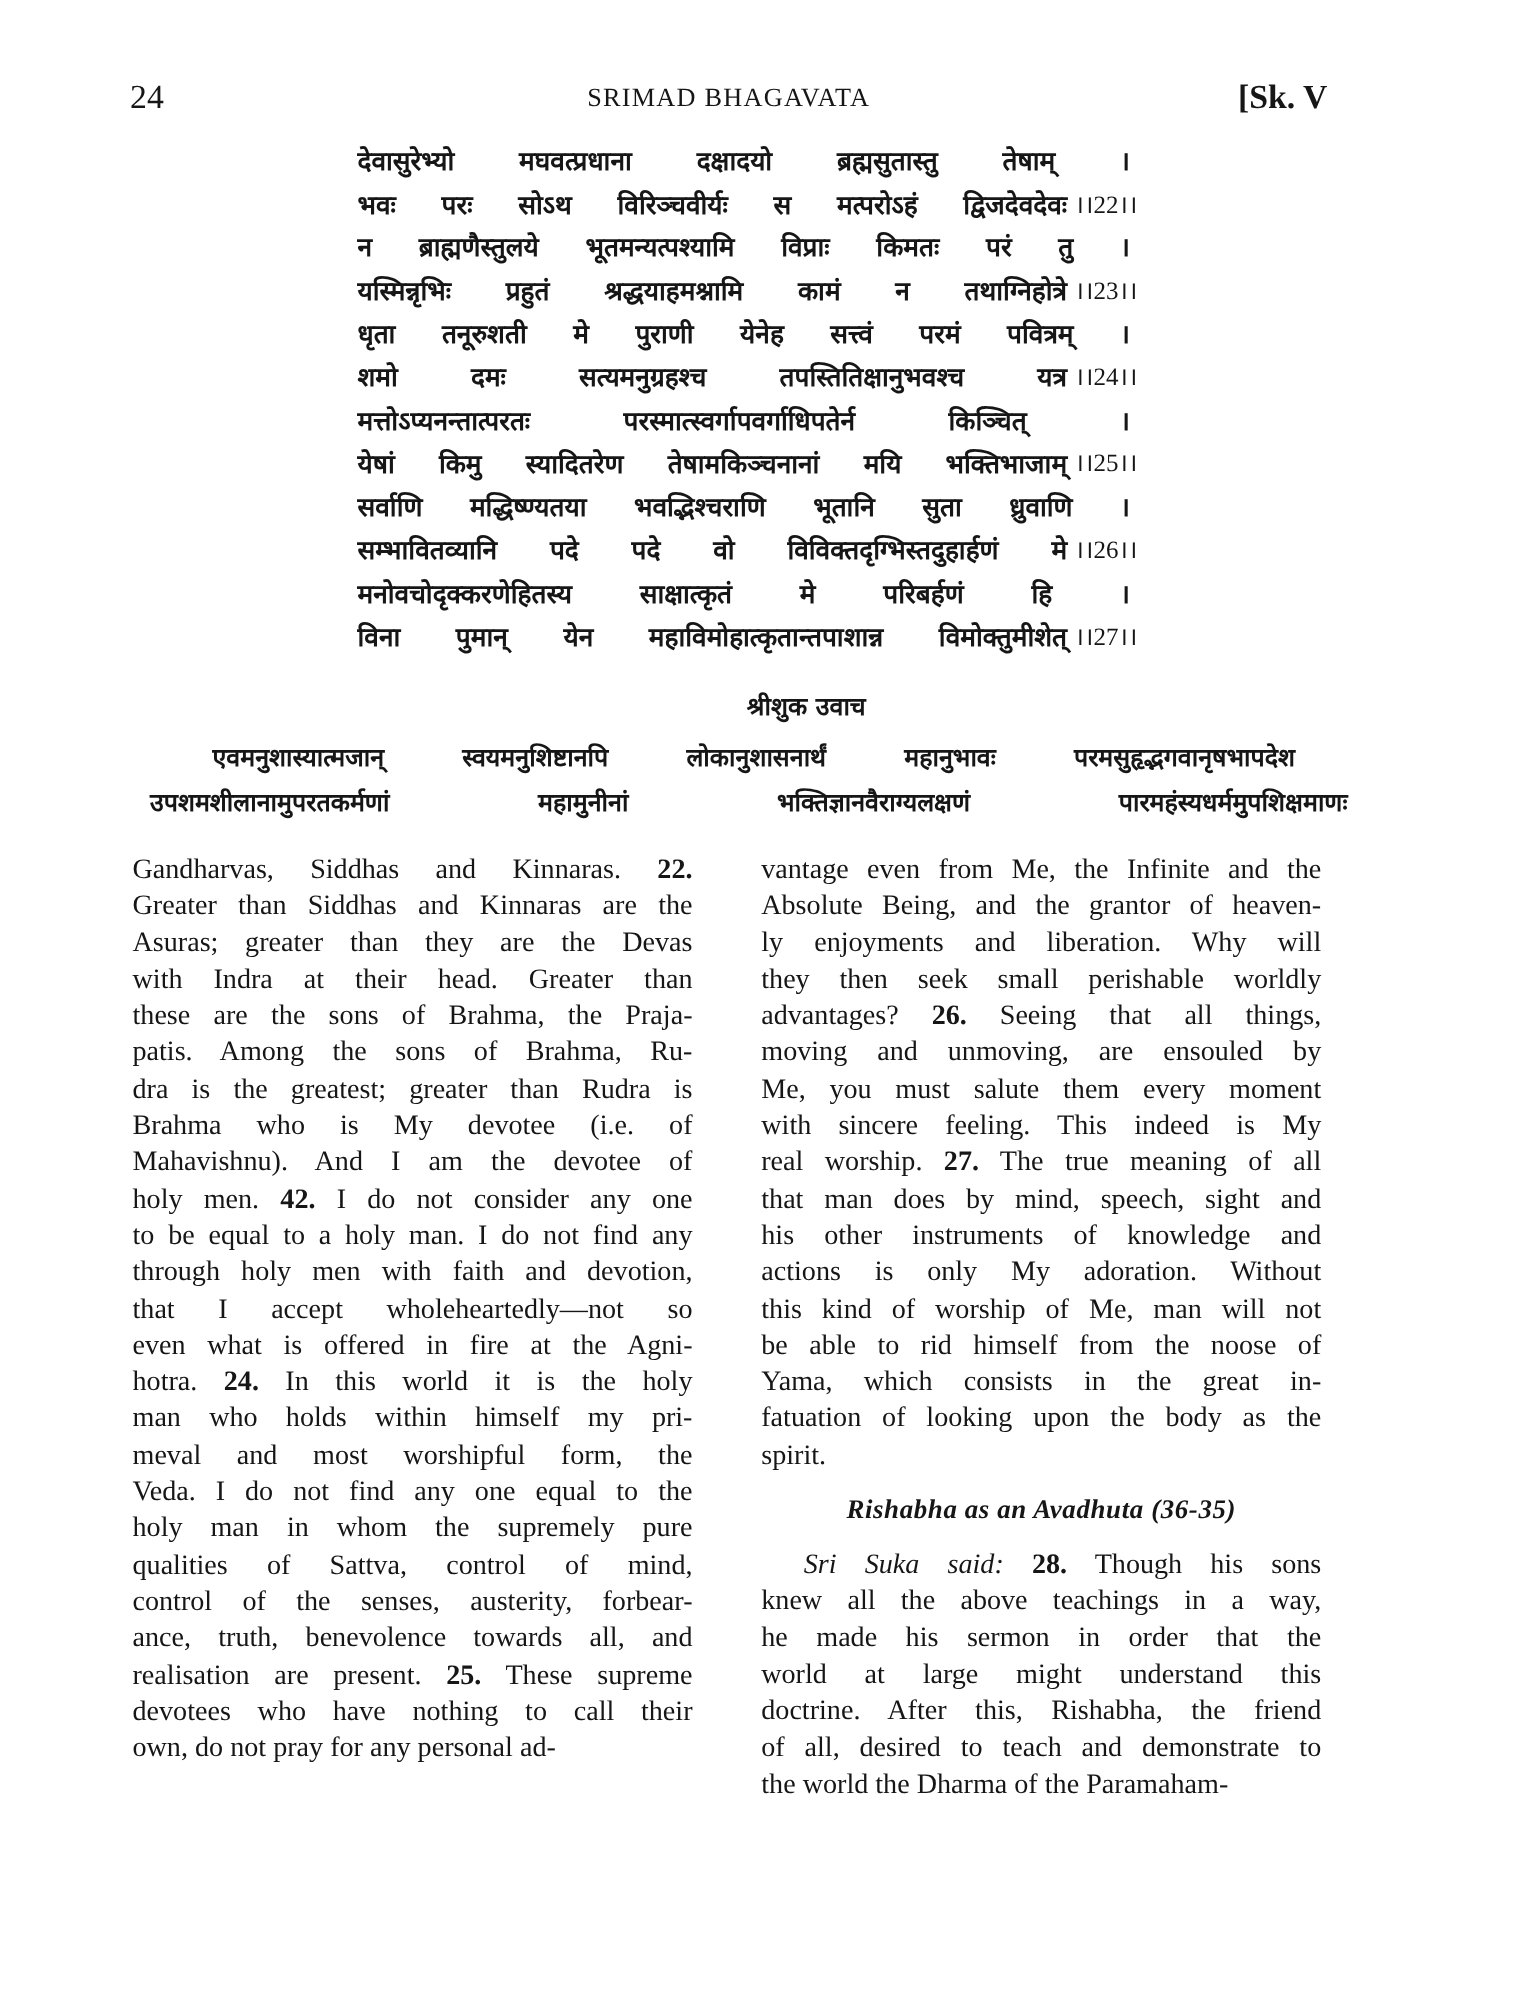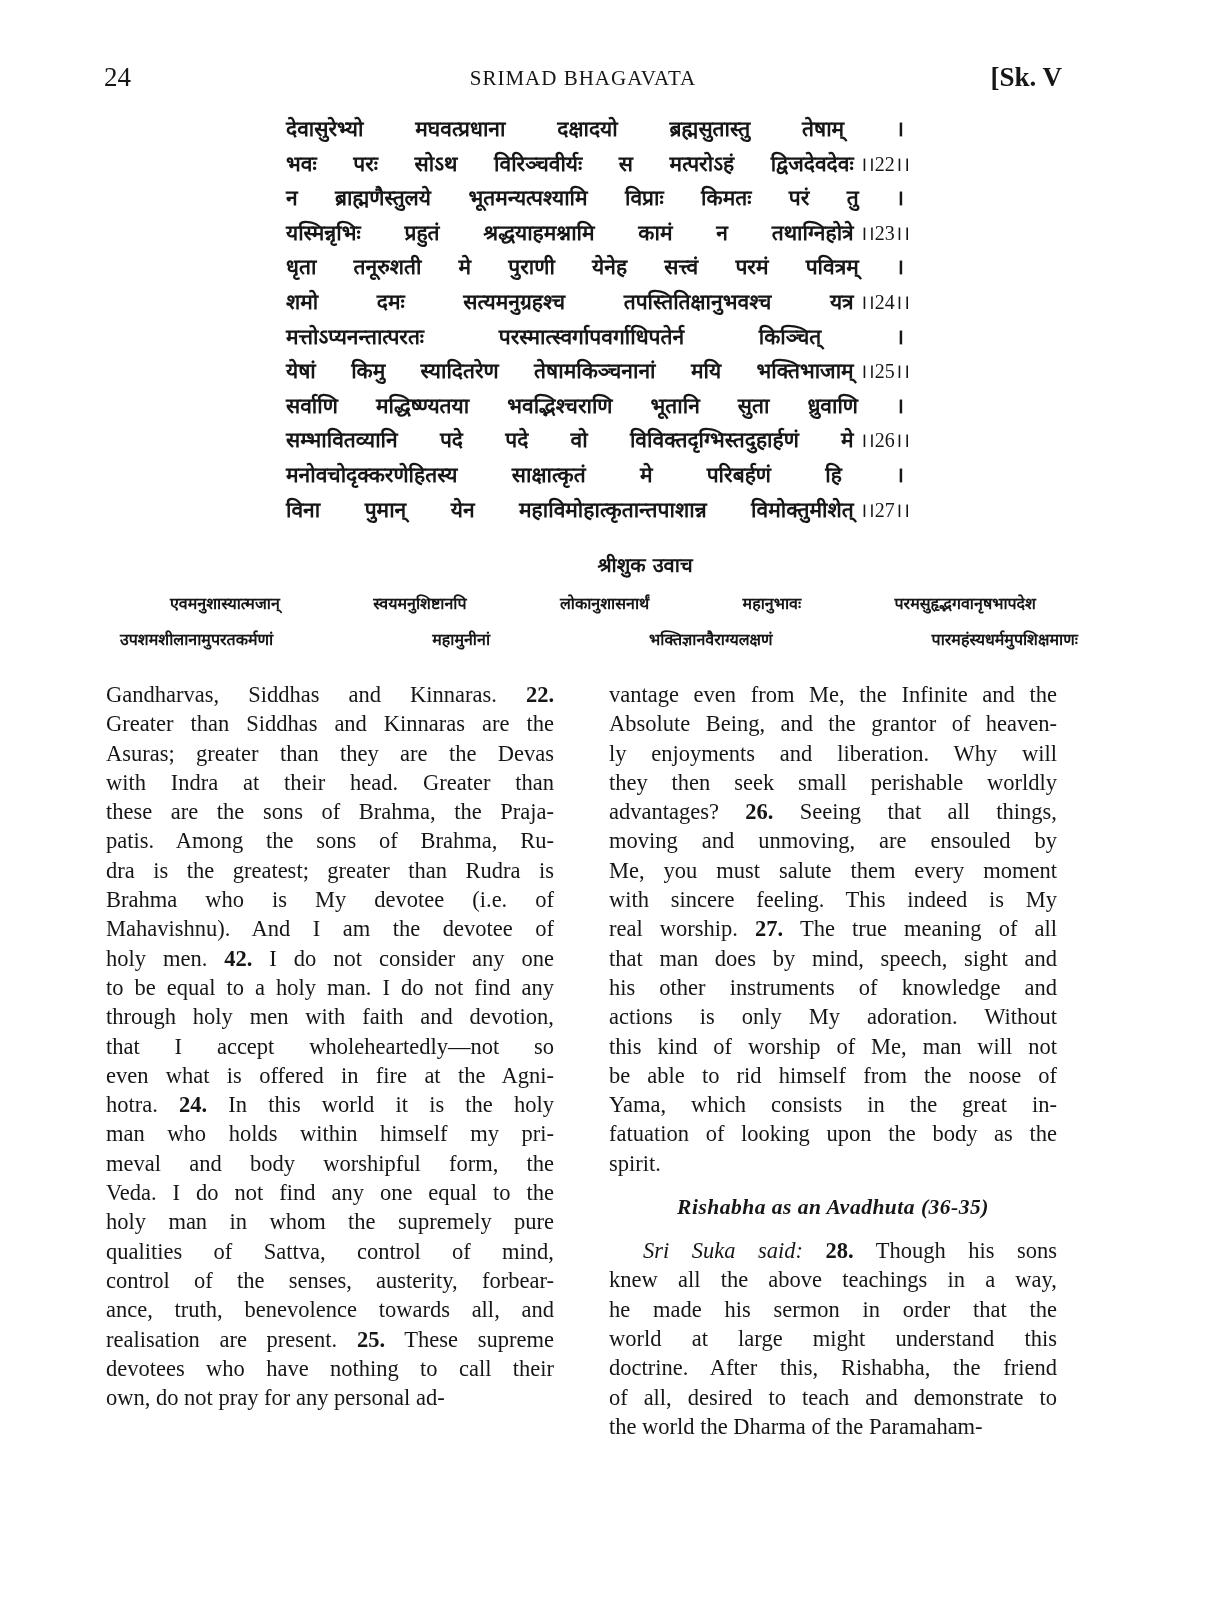--- a/index.html
+++ b/index.html
@@ -17,7 +17,7 @@
   .verse-line .vnum { font-family: "Liberation Serif", serif; font-weight: normal; font-size: 20px; }
 
   .speaker { position: absolute; left: 0; width: 1218px; top: 551px; text-align: center; font-family: "DejaVu Sans", sans-serif; font-weight: bold; font-size: 20px; margin-left: 36px; }
-  .prose-line { position: absolute; font-family: "DejaVu Sans", sans-serif; font-weight: bold; font-size: 16px; white-space: nowrap; text-align: justify; text-align-last: justify; }
+  .prose-line { position: absolute; font-family: "DejaVu Sans", sans-serif; font-weight: bold; font-size: 20px; white-space: nowrap; text-align: justify; text-align-last: justify; }
   .prose-1 { left: 170px; width: 866px; top: 592px; }
   .prose-2 { left: 120px; width: 958px; top: 628px; }
 

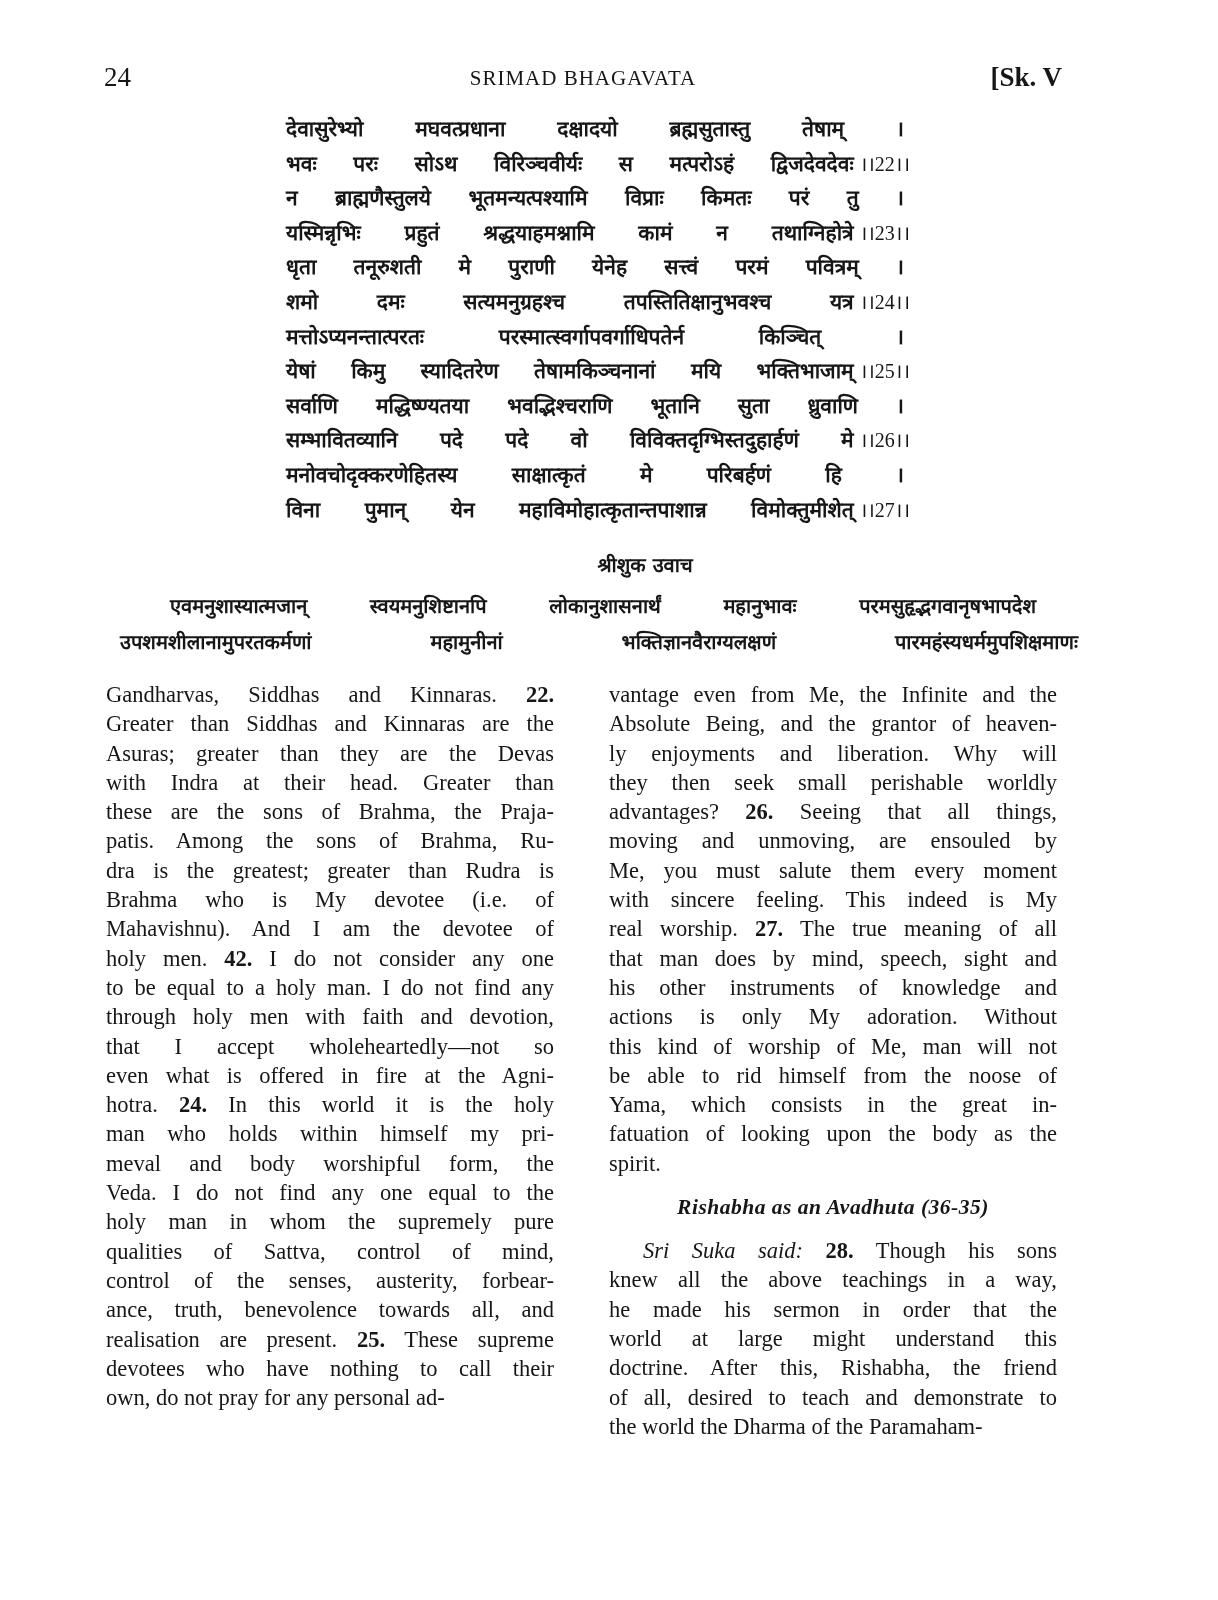--- a/index.html
+++ b/index.html
@@ -108,7 +108,7 @@
       <span class="text-line"><span>even what is offered in fire at the Agni-</span></span>
       <span class="text-line"><span>hotra. </span><span class="vn">24.</span><span> In this world it is the holy</span></span>
       <span class="text-line"><span>man who holds within himself my pri-</span></span>
-      <span class="text-line"><span>meval and body worshipful form, the</span></span>
+      <span class="text-line"><span>meval and most worshipful form, the</span></span>
       <span class="text-line"><span>Veda. I do not find any one equal to the</span></span>
       <span class="text-line"><span>holy man in whom the supremely pure</span></span>
       <span class="text-line"><span>qualities of Sattva, control of mind,</span></span>

